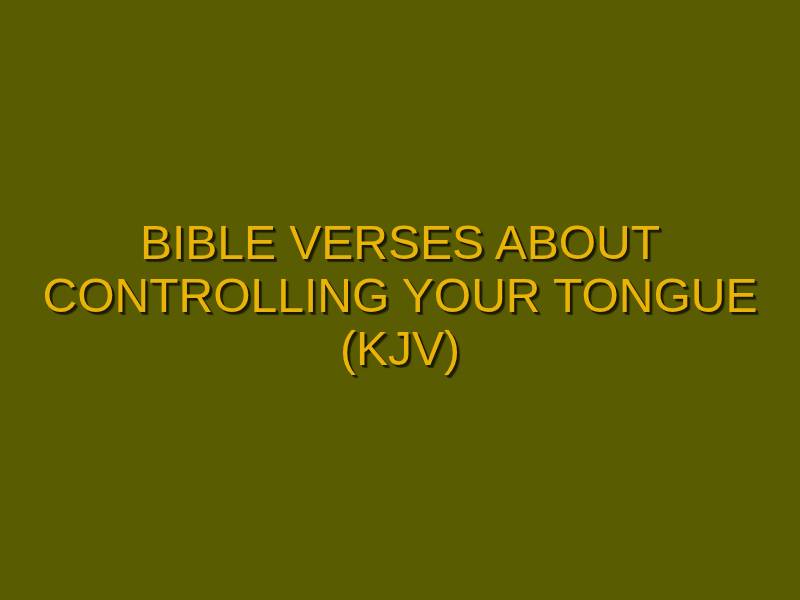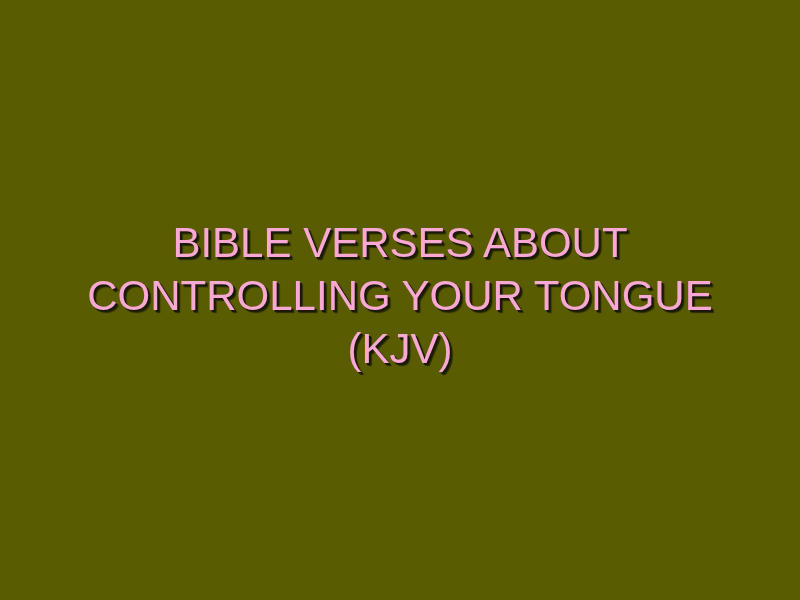--- a/index.html
+++ b/index.html
@@ -38,12 +38,12 @@
   .banner-title {
     margin: 0;
     font-family: "Liberation Sans", sans-serif;
-    font-size: 42px;
+    font-size: 48px;
     font-weight: 400;
     line-height: 53px;
     letter-spacing: 0px;
     text-transform: uppercase;
-    color: #f9a8d4;
+    color: #eab308;
     white-space: normal;
     text-shadow: 2px 2px 0 #1a1a08, 3px 3px 1px rgba(0, 0, 0, 0.55);
   }

